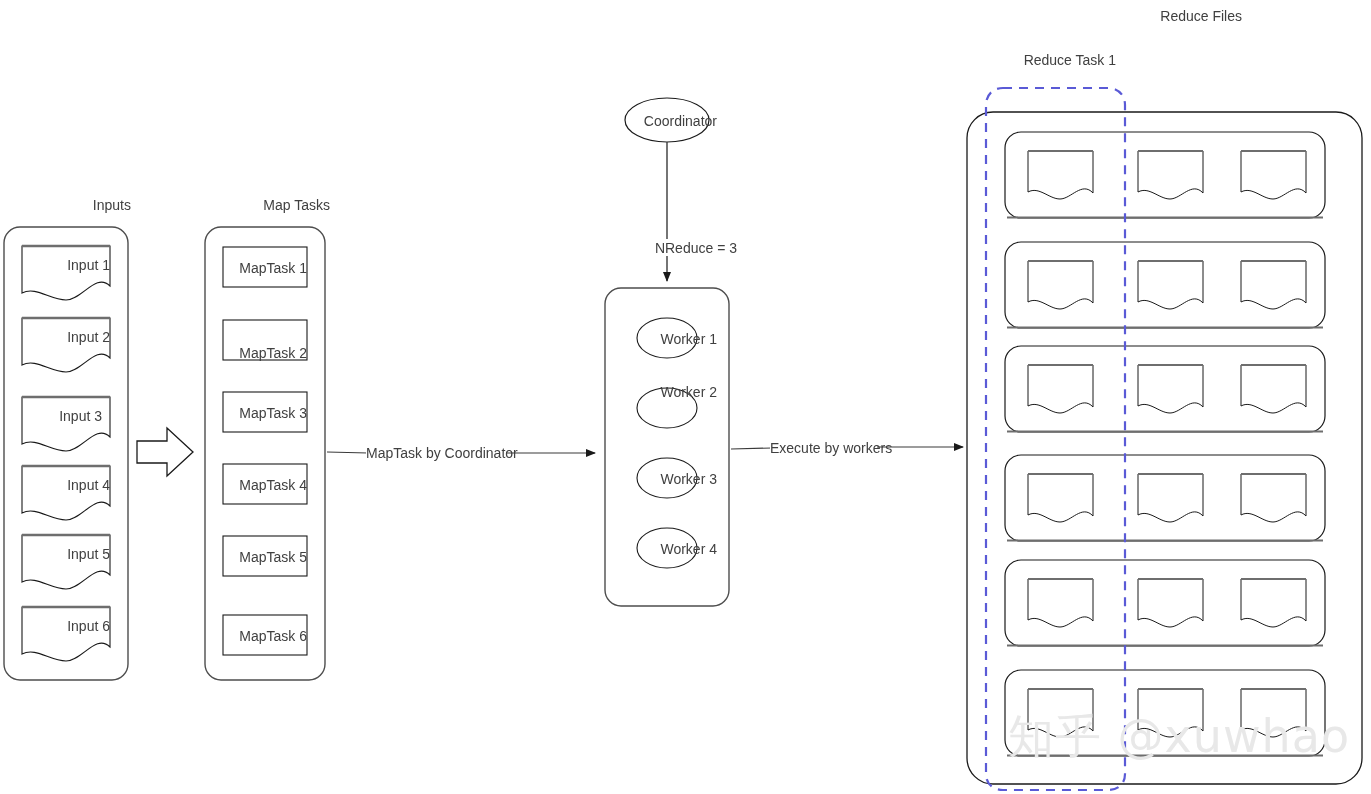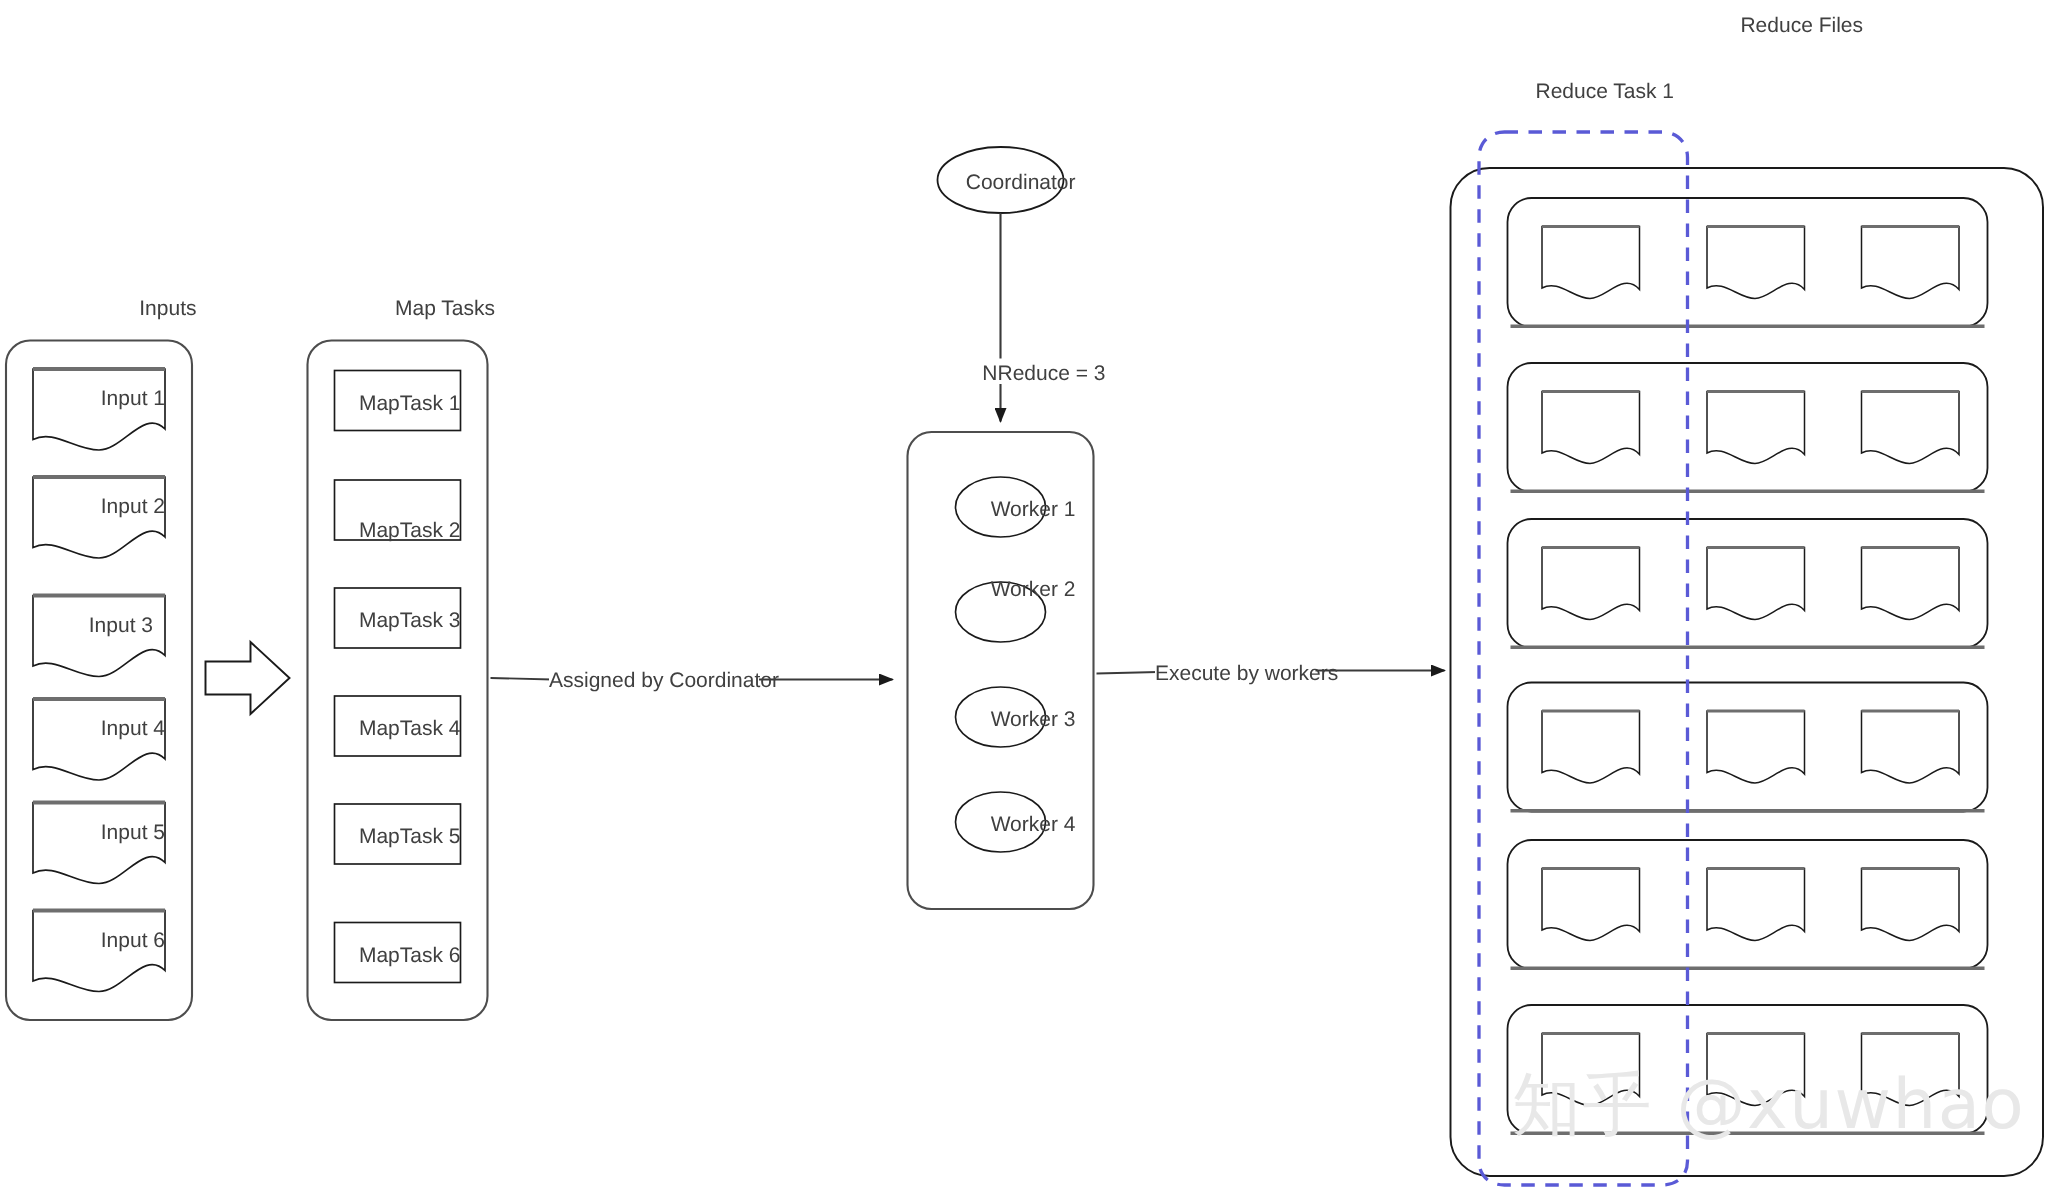--- a/index.html
+++ b/index.html
@@ -242,7 +242,7 @@
 <div class="lbl" style="left:617px;top:471px;width:100px;">Worker 3</div>
 <div class="lbl" style="left:617px;top:541px;width:100px;">Worker 4</div>
 
-<div class="lbl" style="left:366px;top:445px;width:140px;background:#ffffff;">Assigned by Coordinator</div>
+<div class="lbl" style="left:366px;top:445px;width:140px;background:#ffffff;">MapTask by Coordinator</div>
 <div class="lbl" style="left:770px;top:440px;width:107px;background:#ffffff;">Execute by workers</div>
 
 <div class="lbl" style="left:1100px;top:8px;width:142px;">Reduce Files</div>

